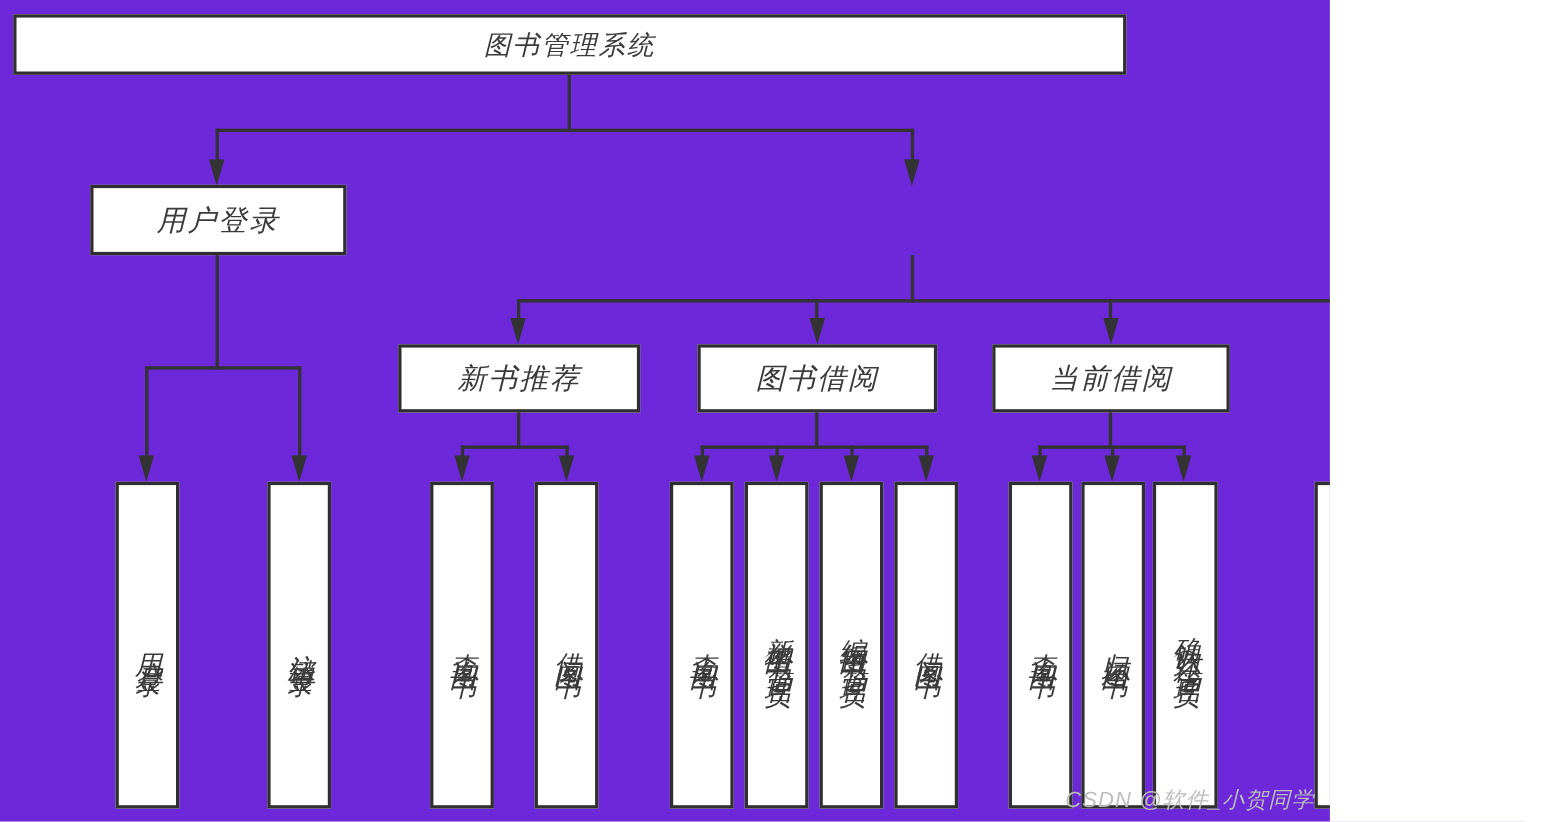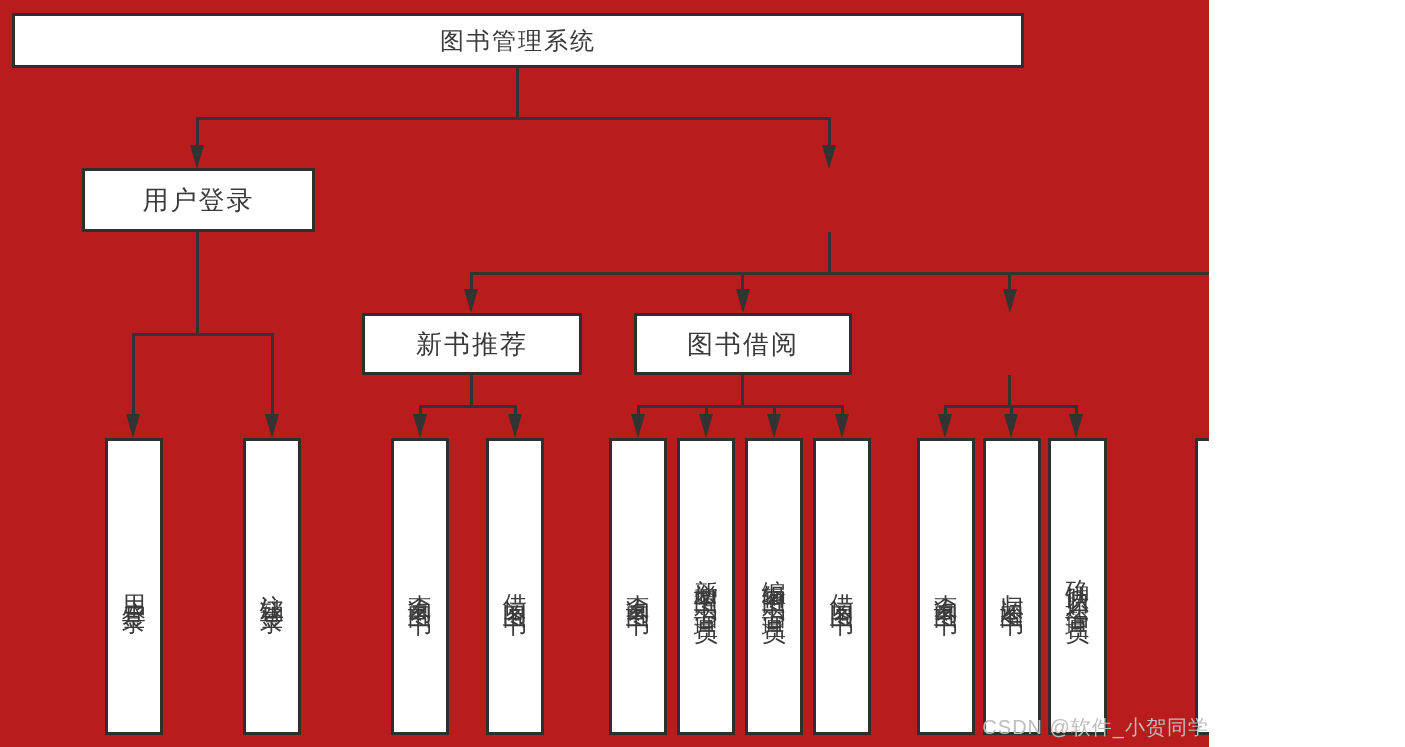--- a/index.html
+++ b/index.html
@@ -6,7 +6,7 @@
   body { font-family:"Liberation Sans", sans-serif; }
   #canvas {
     position:relative; width:1209px; height:747px;
-    background:#b91c1c; overflow:hidden;
+    background:#6d28d9; overflow:hidden;font-style:italic;
   }
   .box {
     position:absolute; box-sizing:border-box;

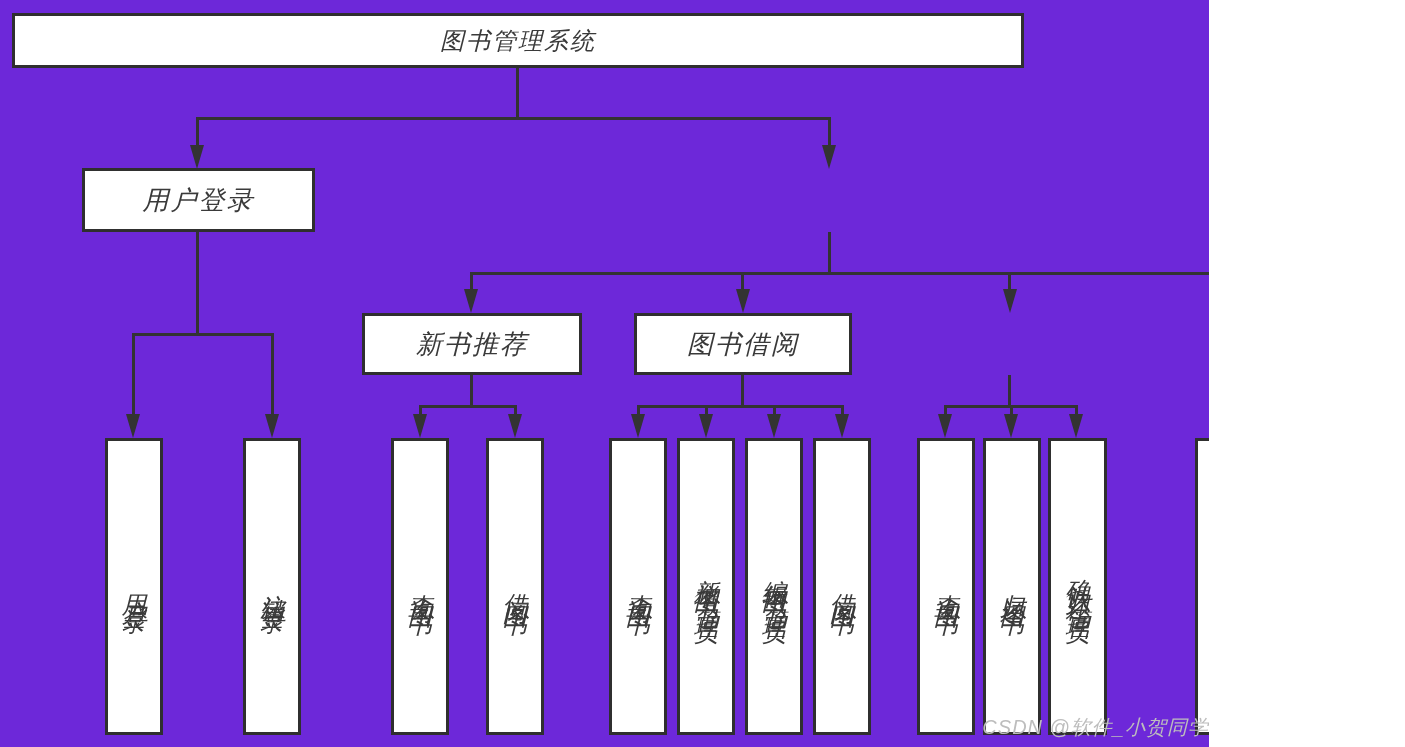--- a/index.html
+++ b/index.html
@@ -70,6 +70,7 @@
 
   <div class="box hbox" style="left:362px;top:313px;width:220px;height:62px">新书推荐</div>
   <div class="box hbox" style="left:634px;top:313px;width:218px;height:62px">图书借阅</div>
+  <div class="box hbox" style="left:902px;top:313px;width:216px;height:62px">当前借阅</div>
 
   <div class="v" style="left:470px;top:375px;height:33px"></div>
   <div class="h" style="left:419px;top:405px;width:98px"></div>

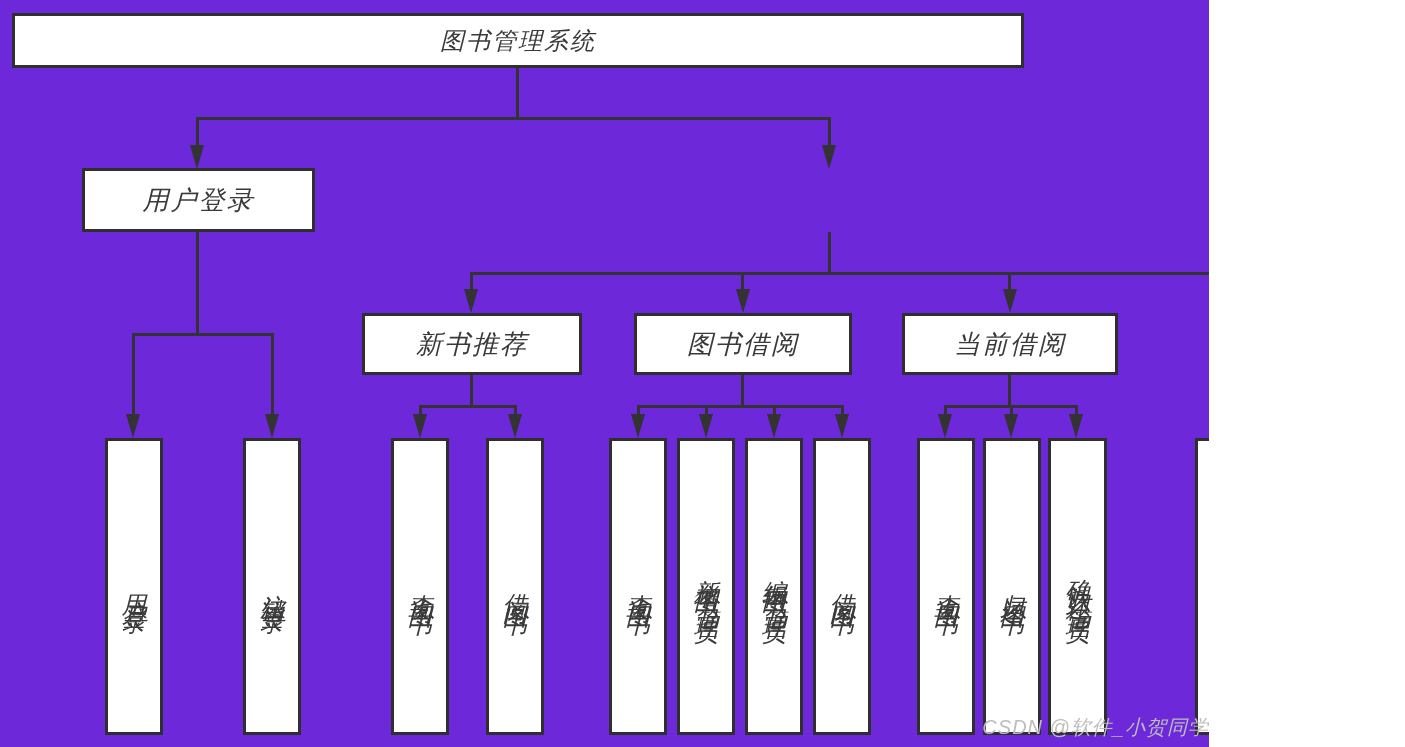--- a/index.html
+++ b/index.html
@@ -28,7 +28,7 @@
     border-top:24px solid #333333;
   }
   .watermark {
-    position:absolute; right:0; bottom:6px;
+    position:absolute; right:14px; bottom:6px;
     font-size:20px; color:#bdbdbd; letter-spacing:1px;
     white-space:nowrap;
     margin-left:15px;

